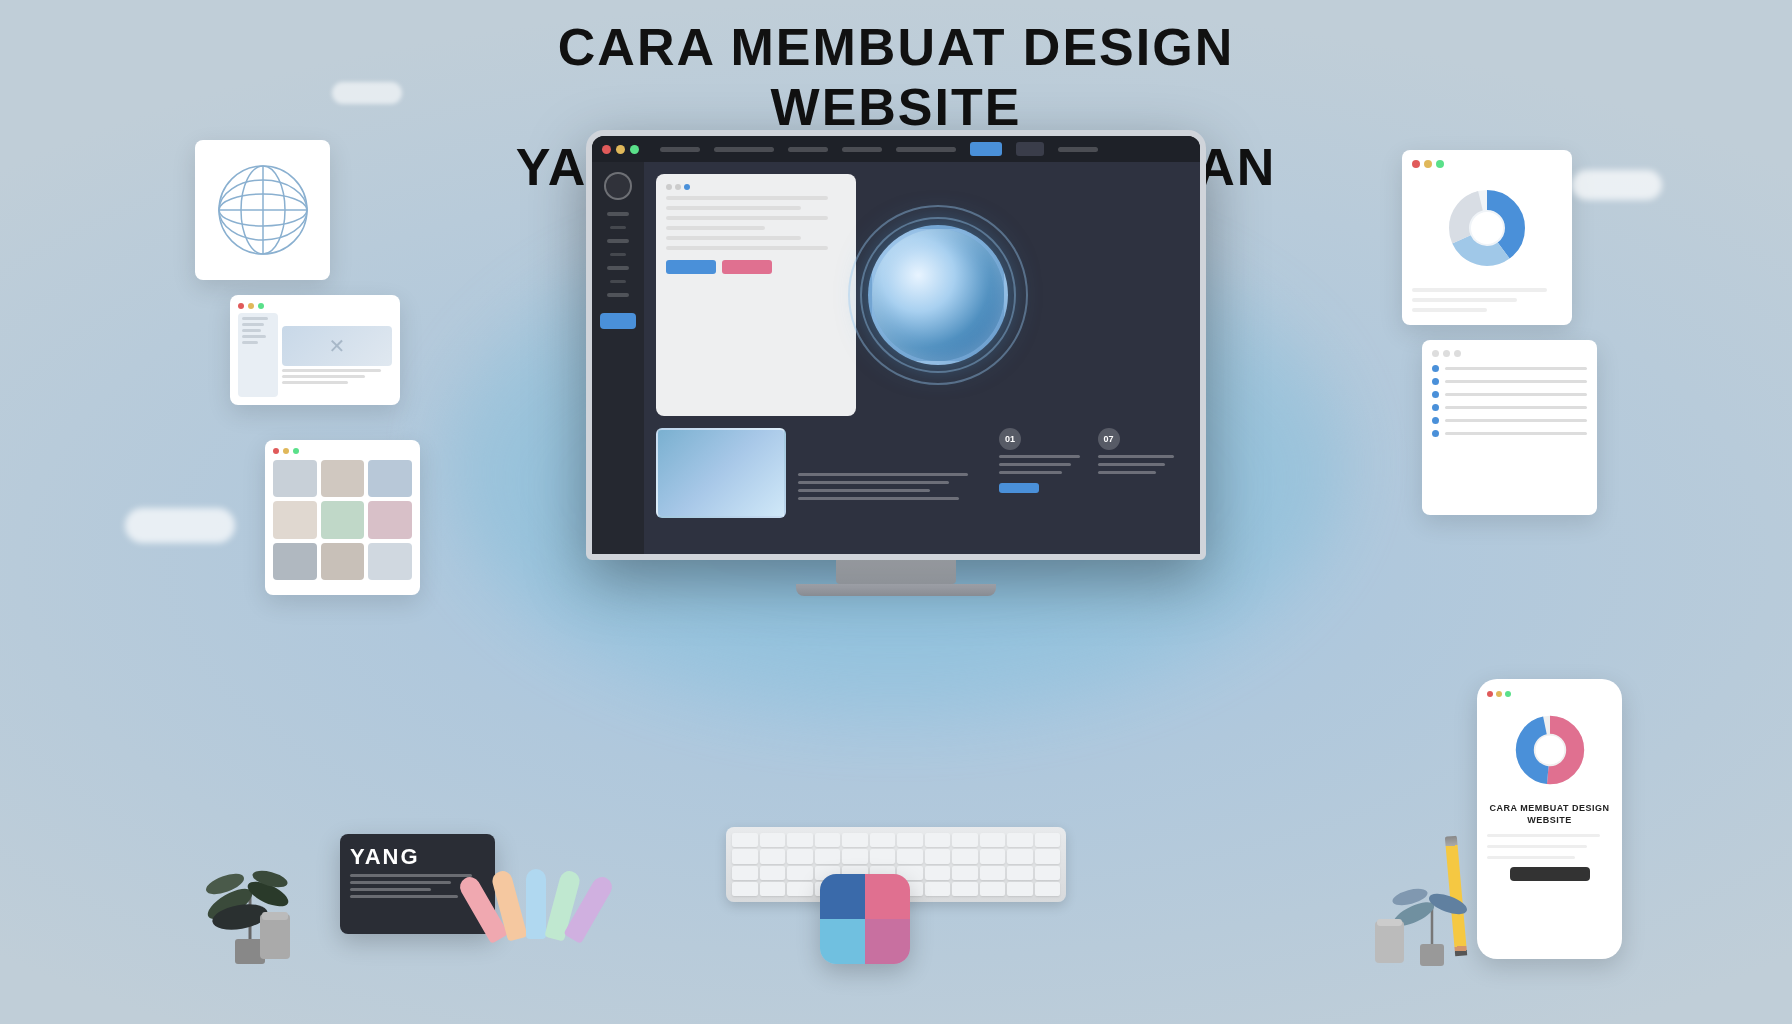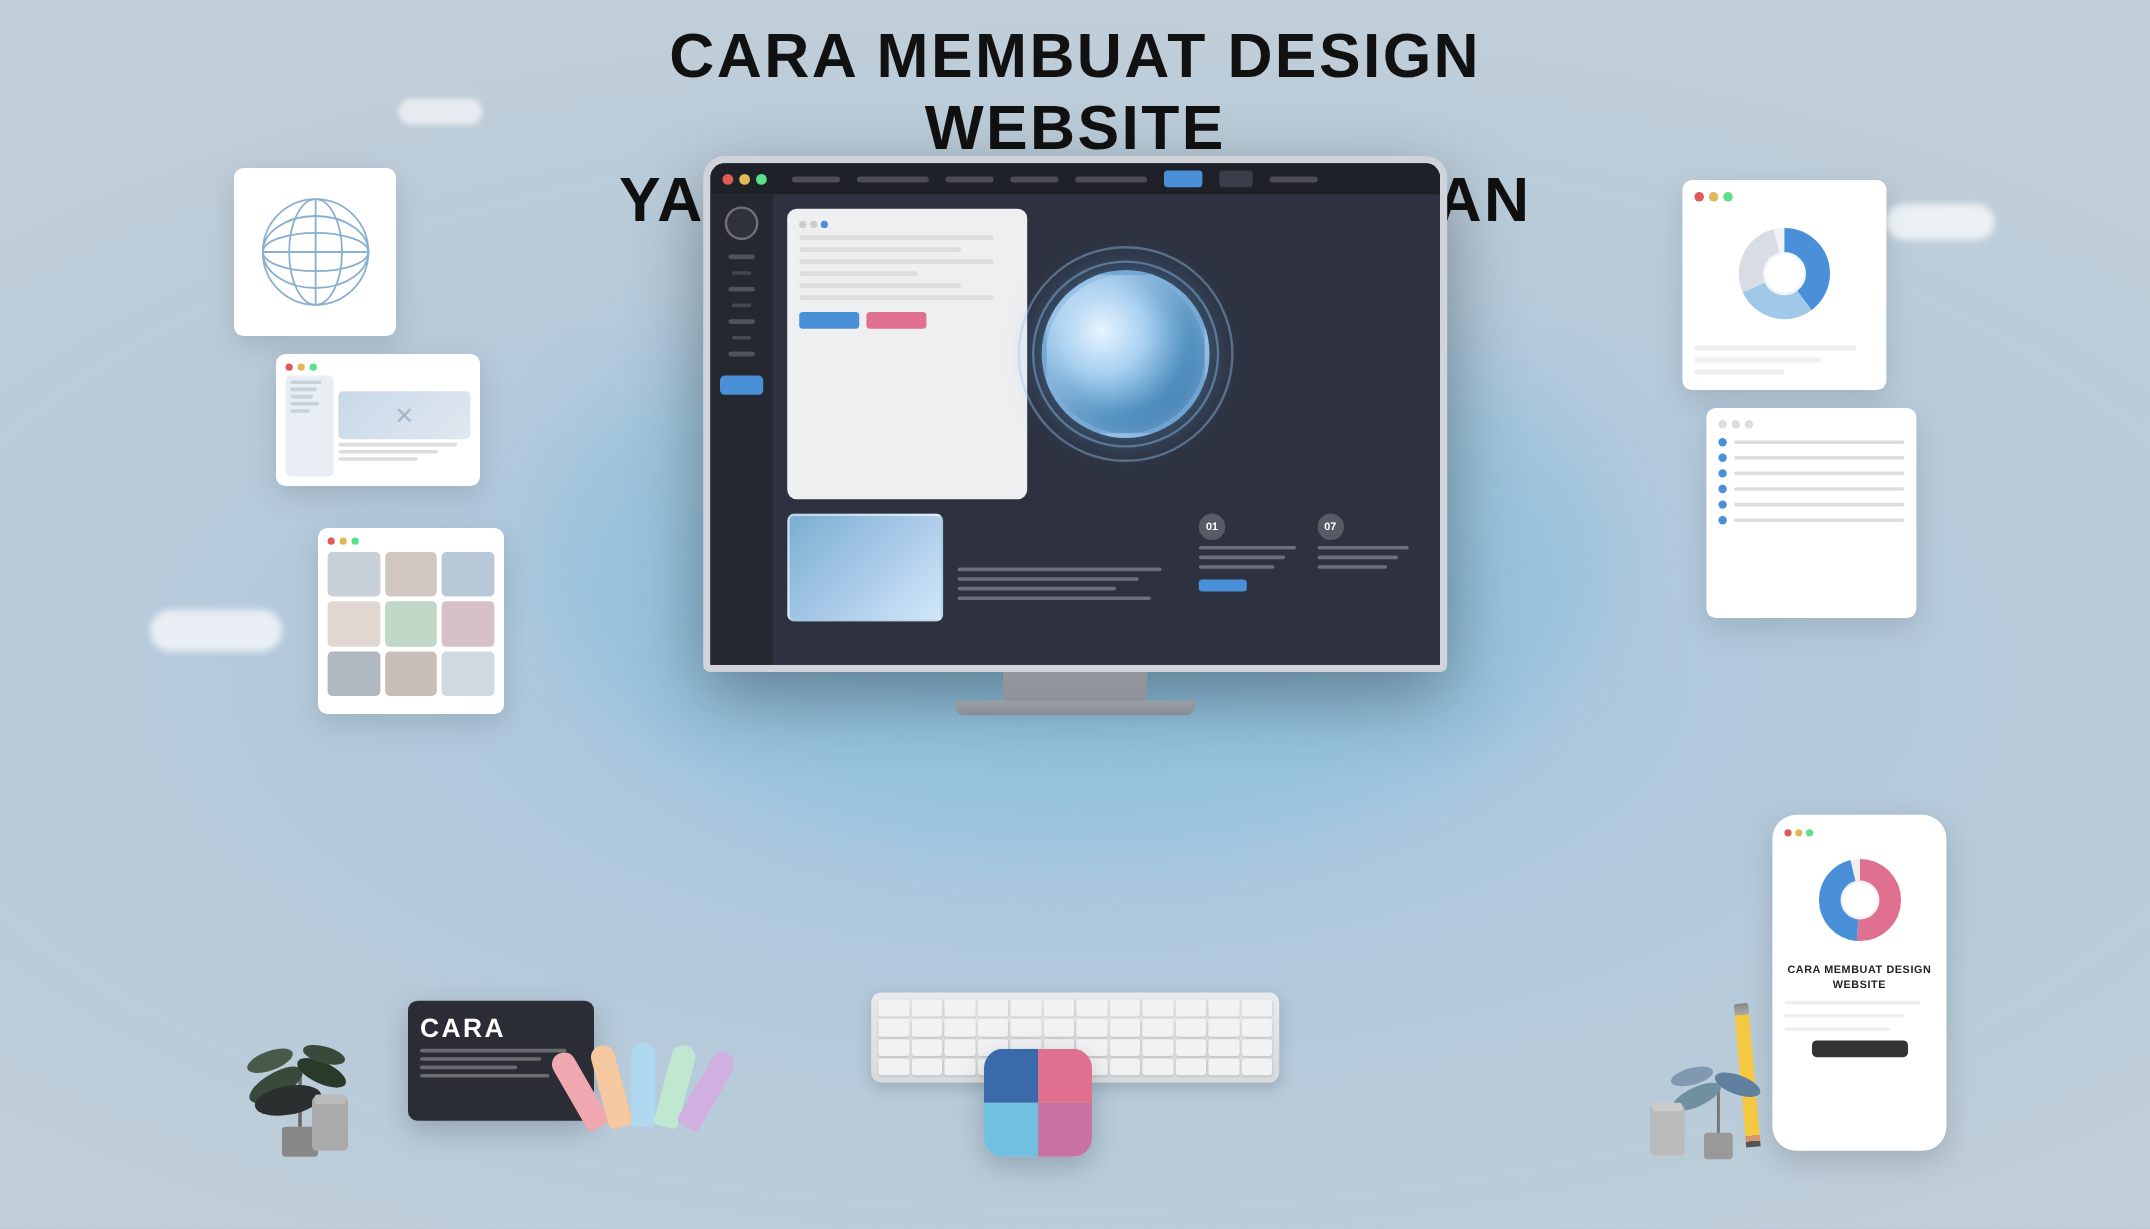--- a/index.html
+++ b/index.html
@@ -656,7 +656,7 @@
   </div>
 
   <div class="float-cara-book">
-    <div class="cara-title">CARA</div>
+    <div class="cara-title">YANG</div>
     <div class="cara-line" style="width:90%"></div>
     <div class="cara-line" style="width:75%"></div>
     <div class="cara-line" style="width:60%"></div>

